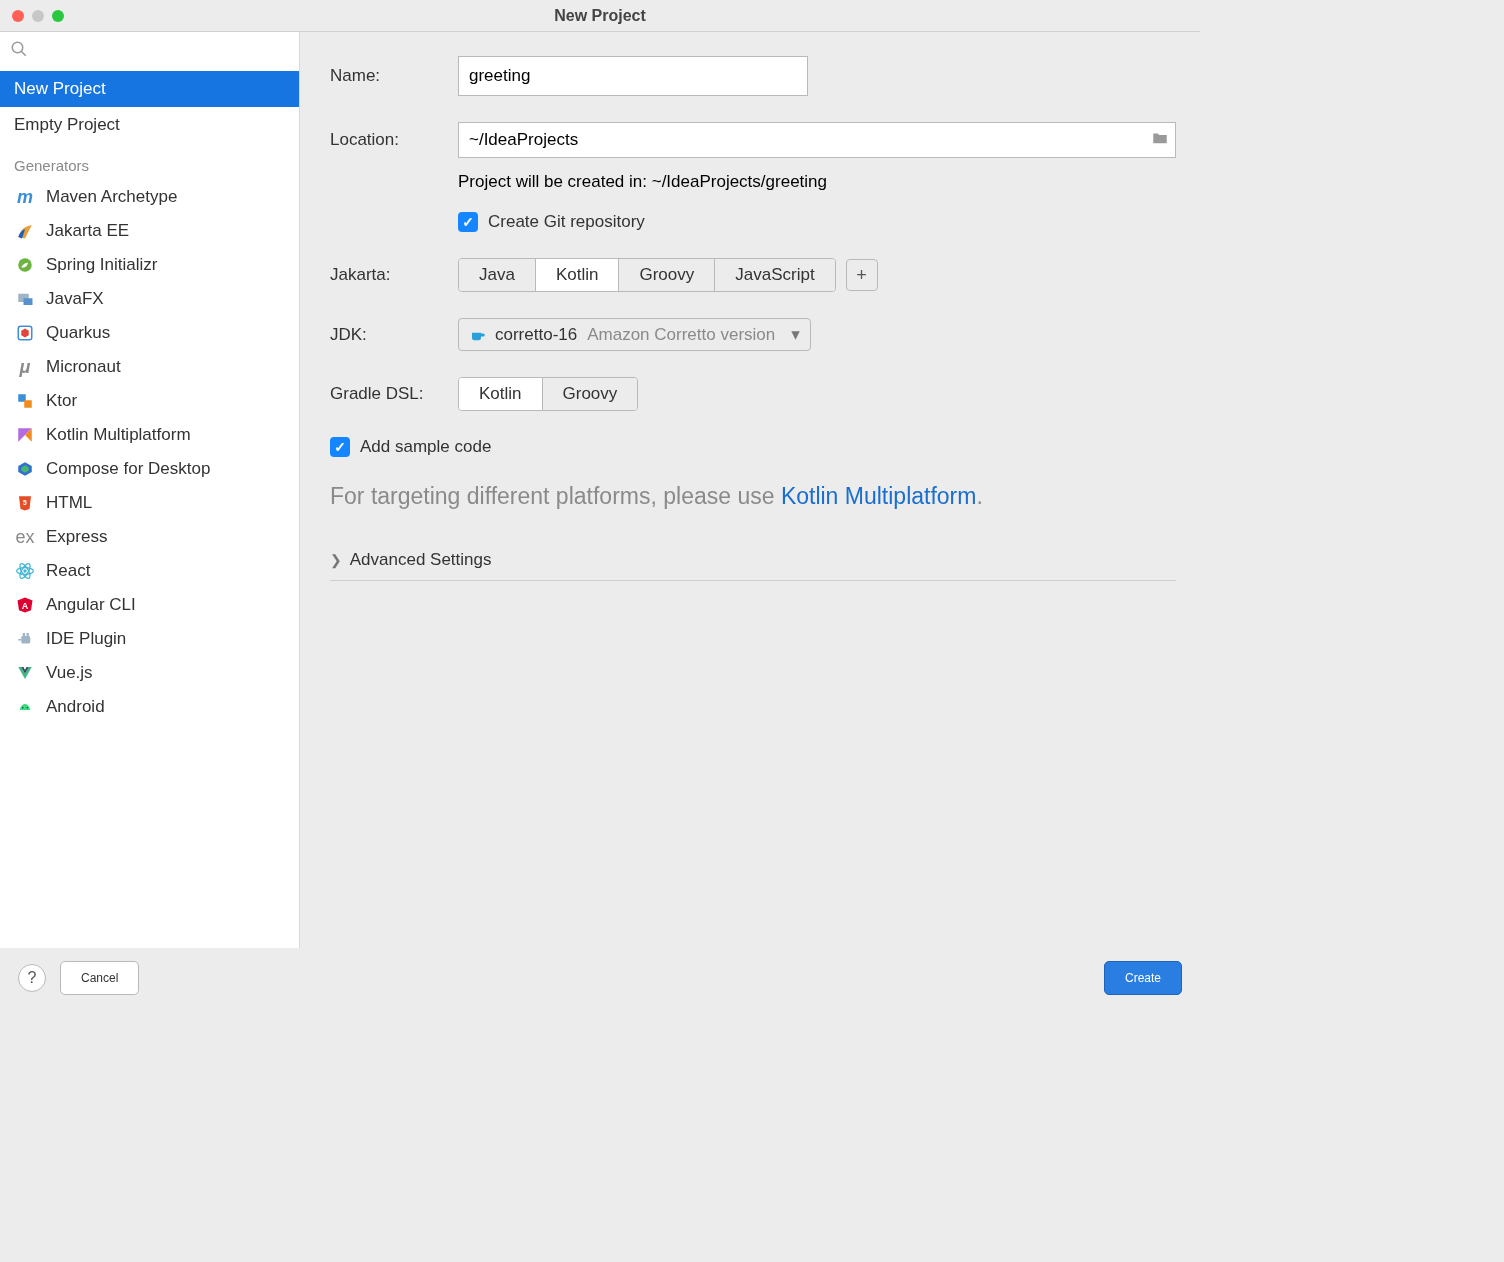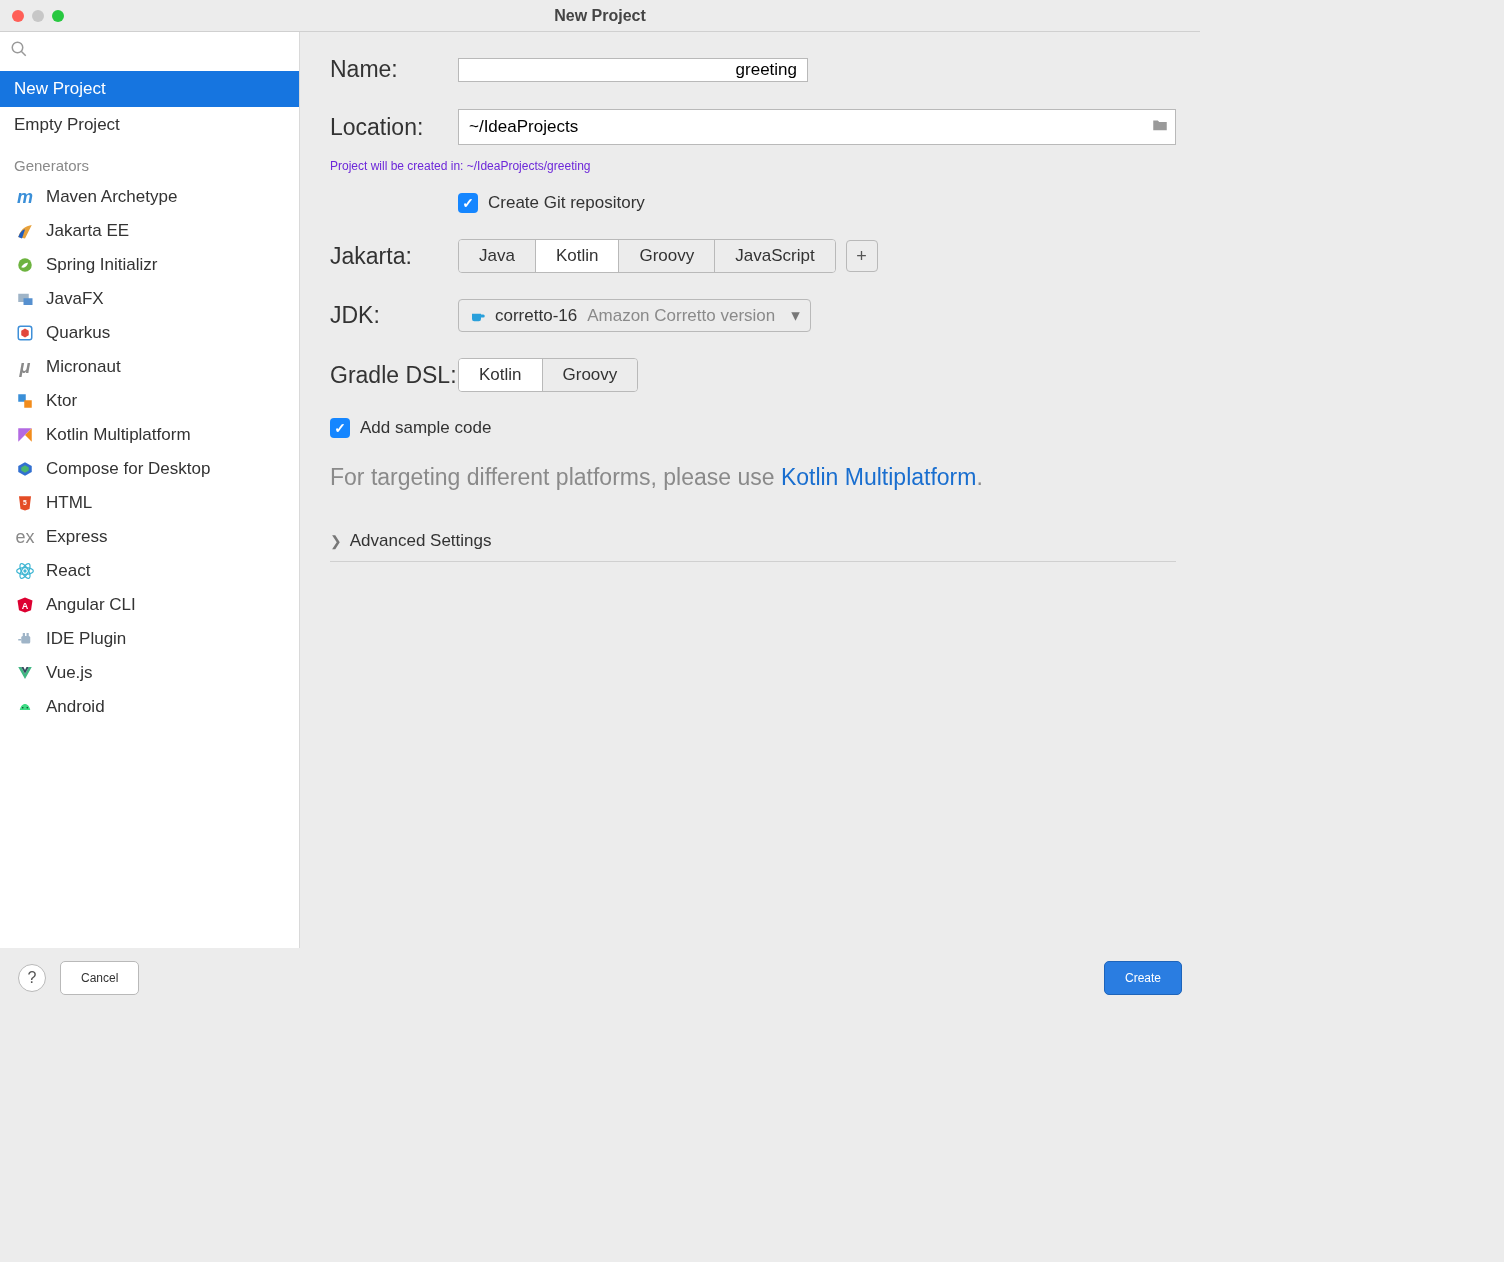--- a/index.html
+++ b/index.html
@@ -100,7 +100,7 @@
   .form-row.tight { margin-bottom: 14px; }
   .form-label {
     width: 128px;
-    font-size: 23px;
+    font-size: 17px;
     color: #333;
   }
   .text-input {

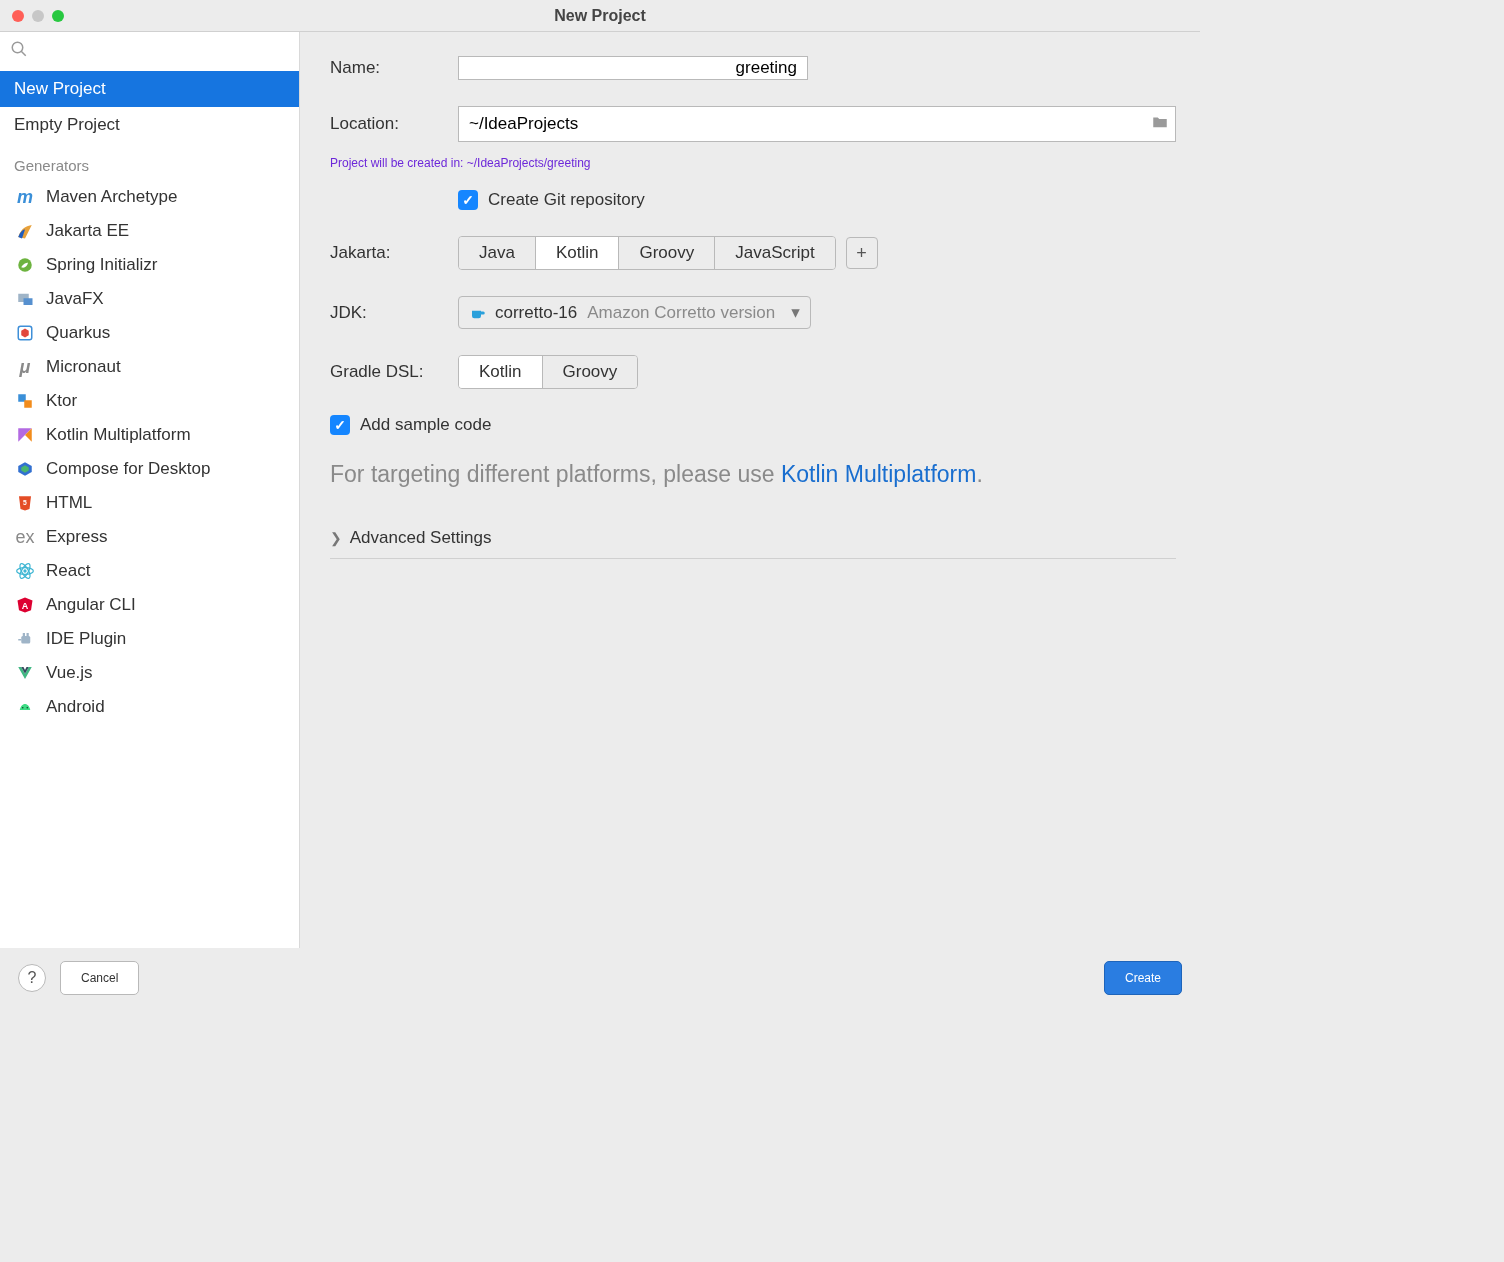--- a/index.html
+++ b/index.html
@@ -104,12 +104,11 @@
     color: #333;
   }
   .text-input {
-    height: 24px;
+    height: 40px;
     border: 1px solid #b9b9b9;
     background: #fff;
     font-size: 17px;
     padding: 0 10px;
-    text-align: right;
   }
   .text-input.name-input { width: 350px; }
   .location-wrap {

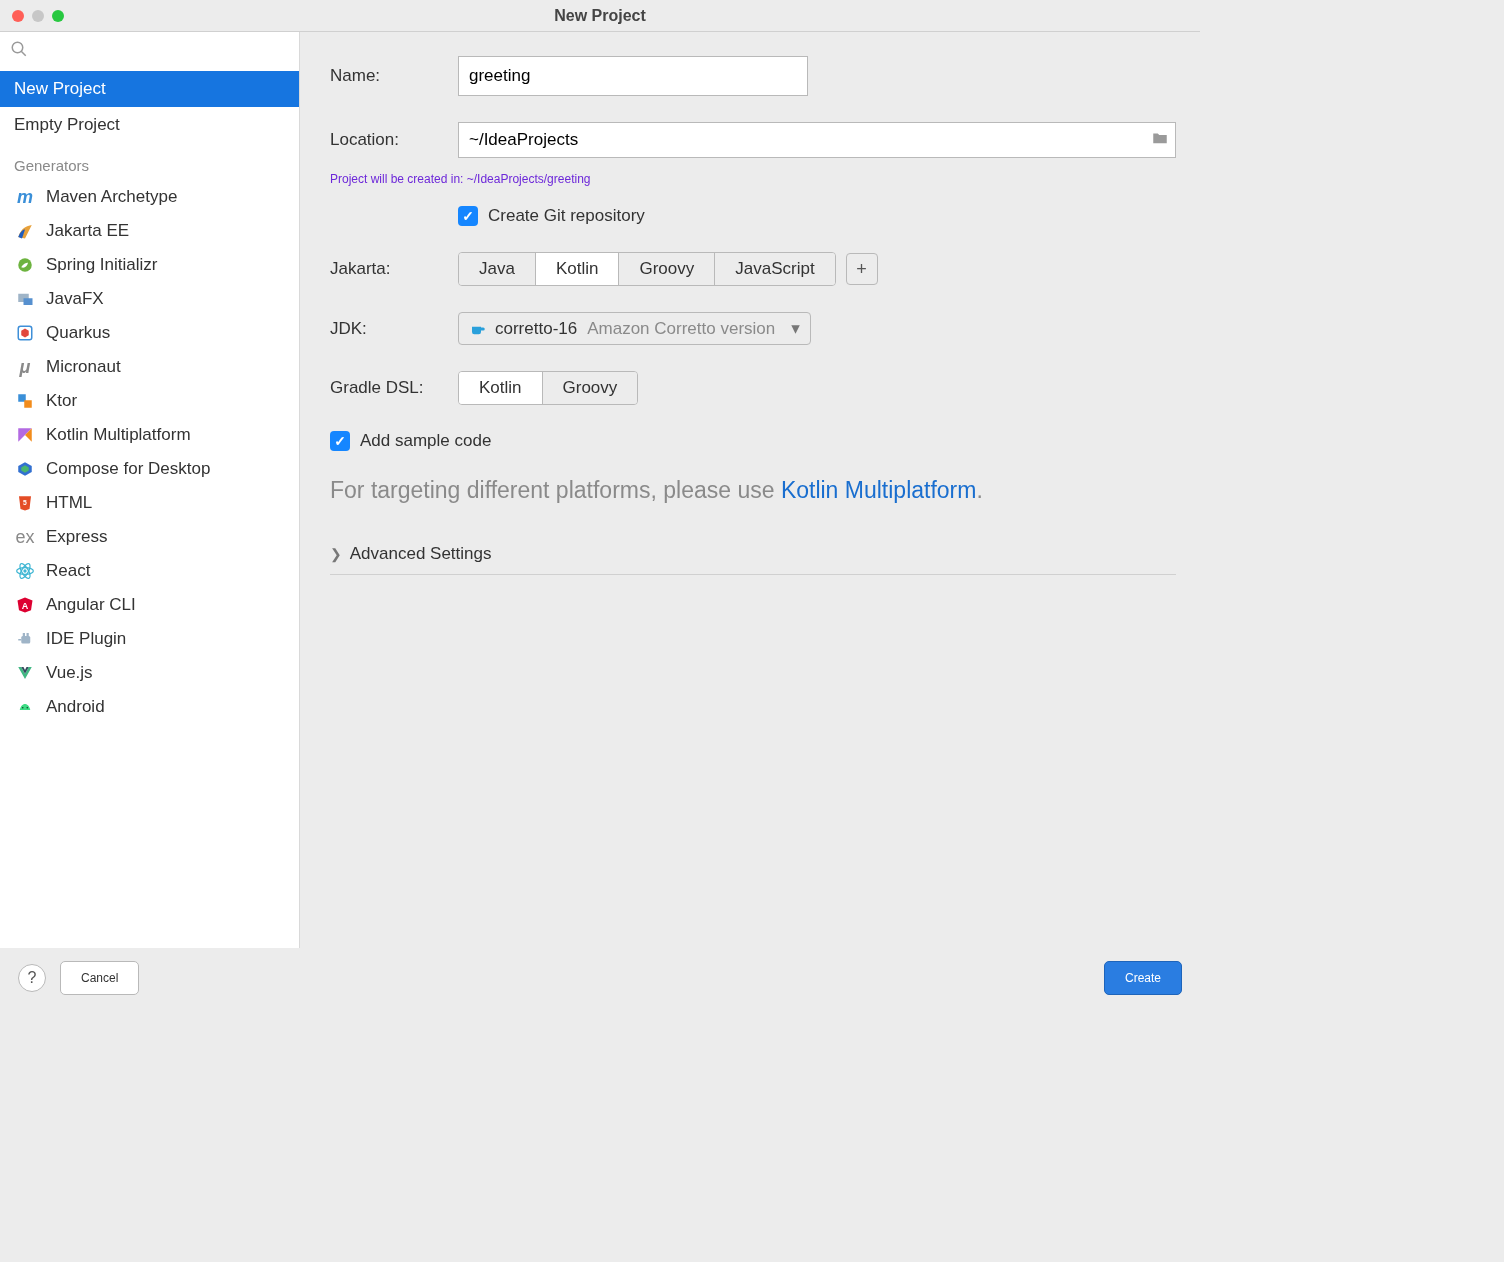--- a/index.html
+++ b/index.html
@@ -128,8 +128,9 @@
   .folder-icon { color: #9a9a9a; font-size: 18px; }
 
   .hint {
-    font-size: 12px;
-    color: #6d28d9;
+    margin-left: 128px;
+    font-size: 17px;
+    color: #000000;
     margin-bottom: 20px;
   }
 

